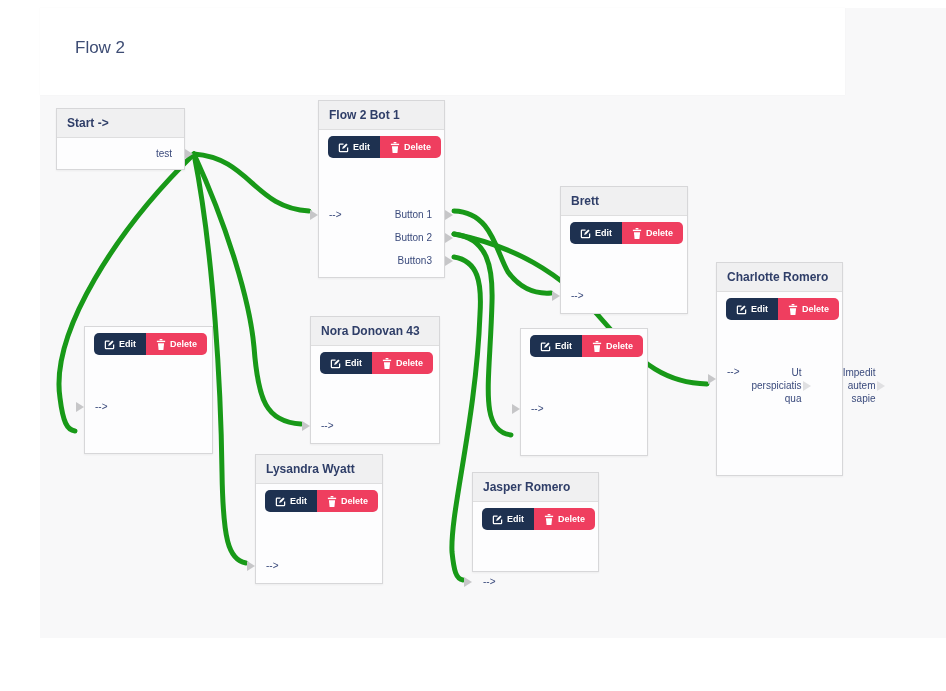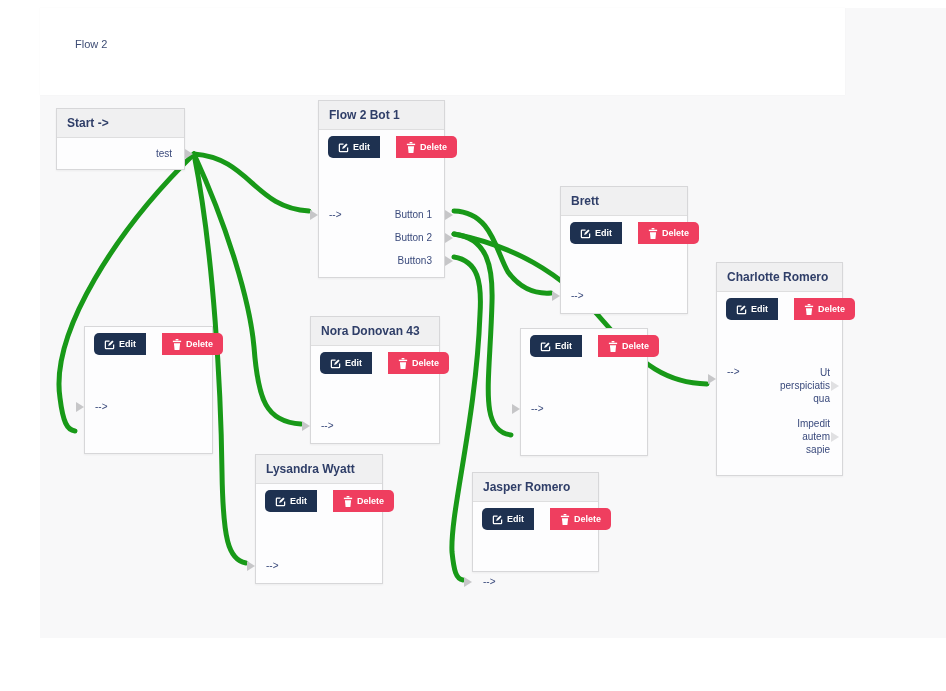--- a/index.html
+++ b/index.html
@@ -9,7 +9,7 @@
              background:#f8f8f9;z-index:0;}
   .header-card{position:absolute;left:40px;top:8px;width:805px;height:87px;
                background:#ffffff;z-index:1;box-shadow:0 0 1px rgba(0,0,0,.06);}
-  .page-title{padding:30px 0 0 35px;font-size:11px;color:#3d4c74;font-weight:500;}
+  .page-title{padding:30px 0 0 35px;font-size:17px;color:#3d4c74;font-weight:500;}
   #wires{position:absolute;left:0;top:0;width:946px;height:691px;z-index:1;}
   #wires path{fill:none;stroke-width:5px;stroke-linecap:round;}
   .node{position:absolute;background:#fdfdfe;border:1px solid #d7d7d9;

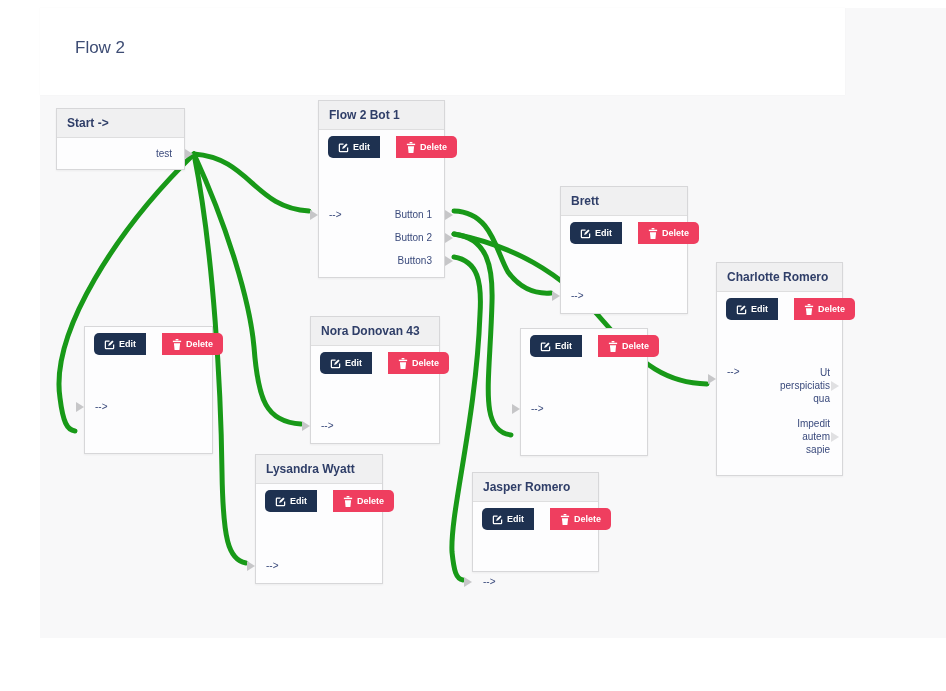--- a/index.html
+++ b/index.html
@@ -24,7 +24,7 @@
        font-size:9px;font-weight:bold;padding:0 10px;border:none;cursor:pointer;
        font-family:"Liberation Sans",sans-serif;}
   .btn.edit{background:#1e3150;border-radius:5px 0 0 5px;text-align:center;}
-  .btn.delete{background:#ef3e5f;border-radius:0 5px 5px 0;margin-left:16px;}
+  .btn.delete{background:#ef3e5f;border-radius:0 5px 5px 0;}
   .spacer{flex:1;}
   .row{position:relative;display:flex;align-items:center;min-height:23px;
        padding:0 12px 0 10px;}

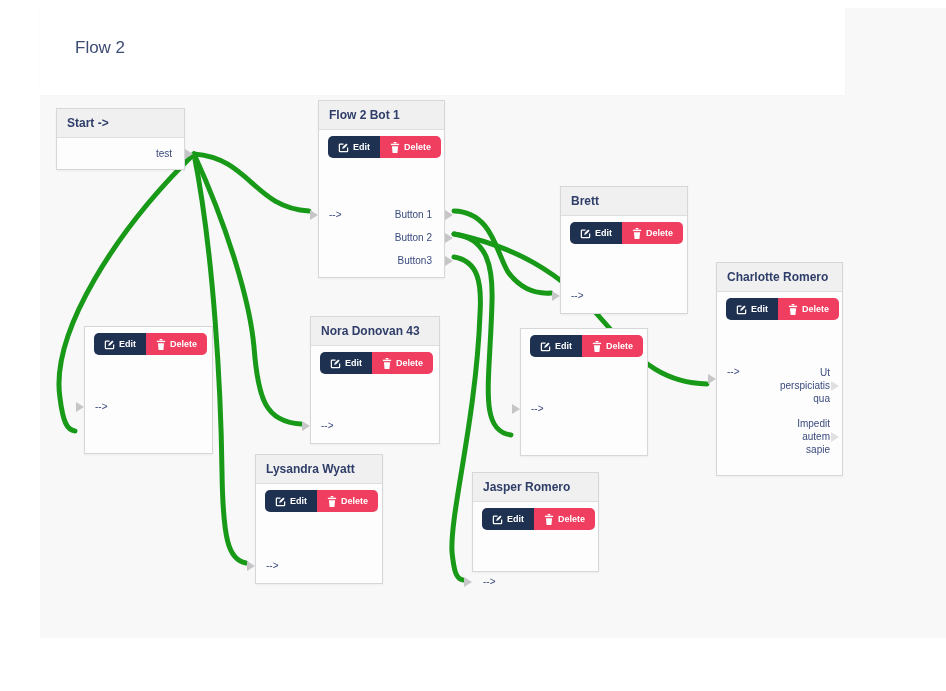--- a/index.html
+++ b/index.html
@@ -32,7 +32,7 @@
   .row.between{justify-content:space-between;}
   .row.bottom{margin-bottom:8px;}
   .wrap-out{width:62px;text-align:right;line-height:13px;word-spacing:100vw;position:relative;}
-  .outcol{display:flex;flex-direction:column;gap:12px;align-items:flex-end;justify-content:space-between;}
+  .outcol{display:flex;flex-direction:row;gap:12px;align-items:flex-end;justify-content:space-between;}
   .iorow{position:relative;display:flex;justify-content:space-between;
          align-items:flex-start;padding:0 12px 0 10px;}
   .port{position:absolute;width:0;height:0;border-top:5px solid transparent;

